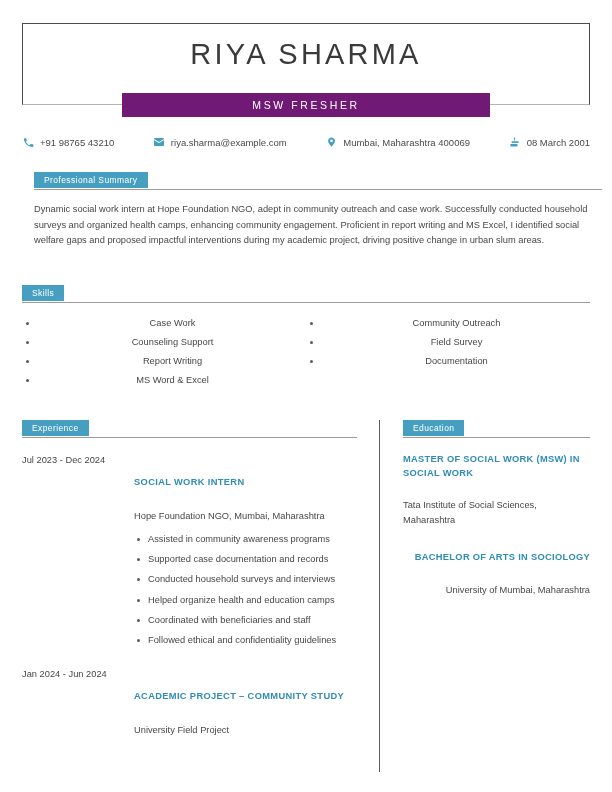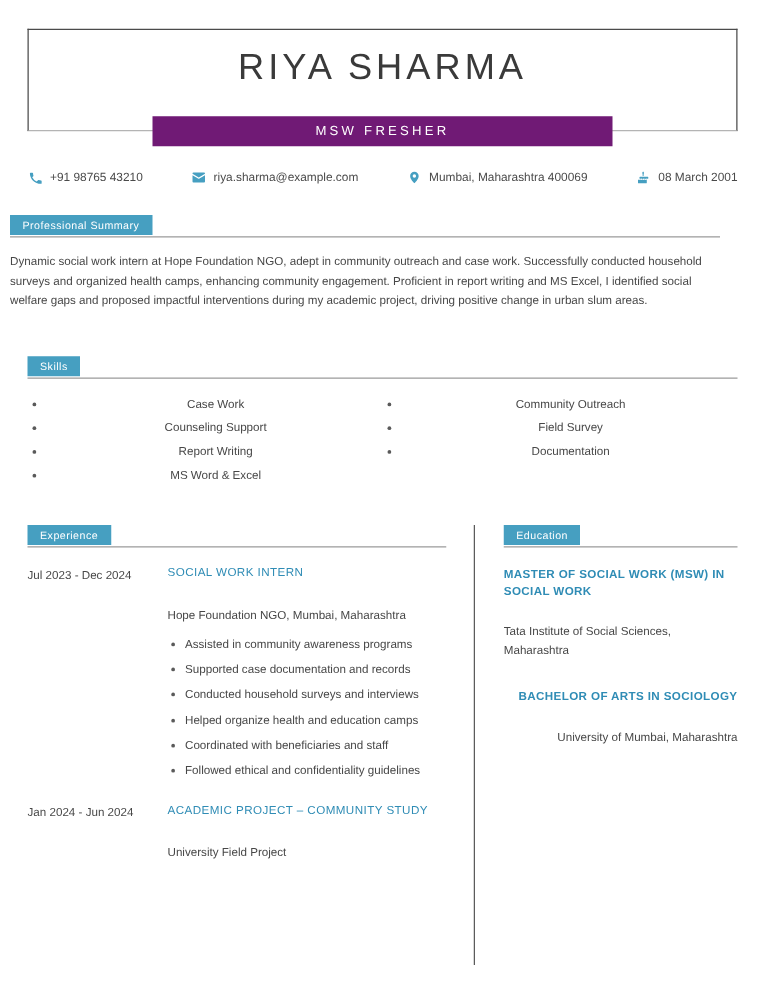--- a/index.html
+++ b/index.html
@@ -98,7 +98,7 @@
   }
 
   
-  .prof-sec { position: absolute; left: 8px; top: 172px; width: 568px; }
+  .prof-sec { position: absolute; left: 34px; top: 172px; width: 568px; }
   .summary-text {
     margin-top: 14px;
     font-size: 9.3px;

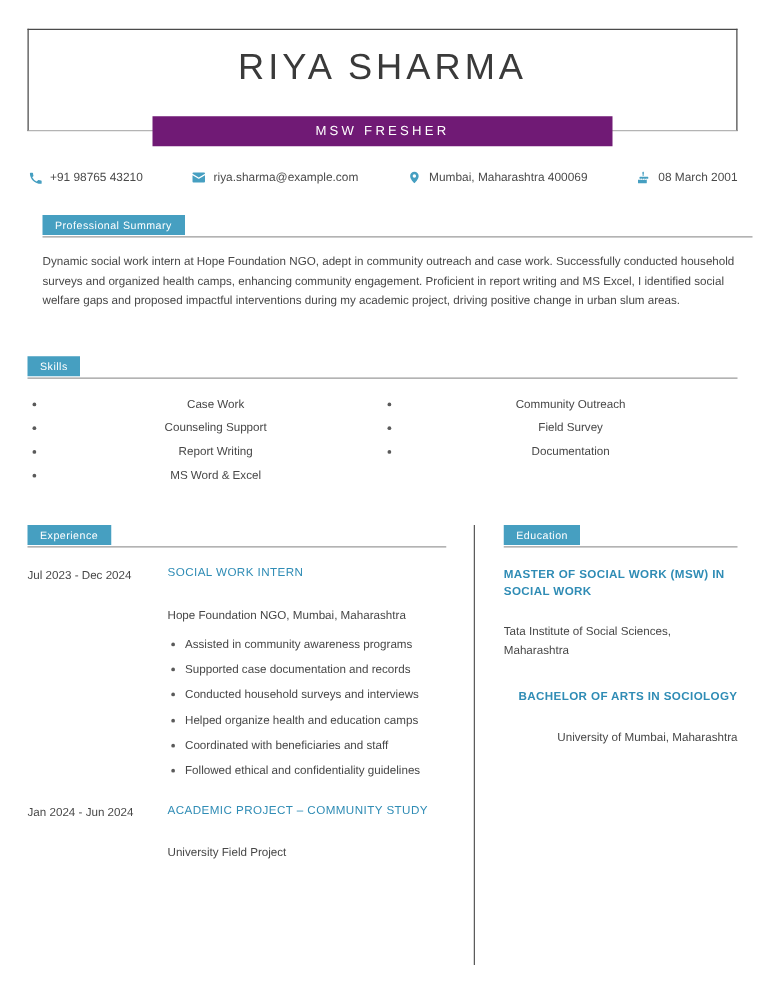--- a/index.html
+++ b/index.html
@@ -153,11 +153,12 @@
   .exp-body { flex: 1 1 auto; }
   .exp-role {
     font-size: 9.3px;
-    font-weight: normal;
+    font-weight: bold;
     color: #2f8cb5;
     letter-spacing: .35px;
     line-height: 13.5px;
     text-transform: uppercase;
+    margin-top: 24px;
   }
   .exp-org {
     font-size: 9.3px;

